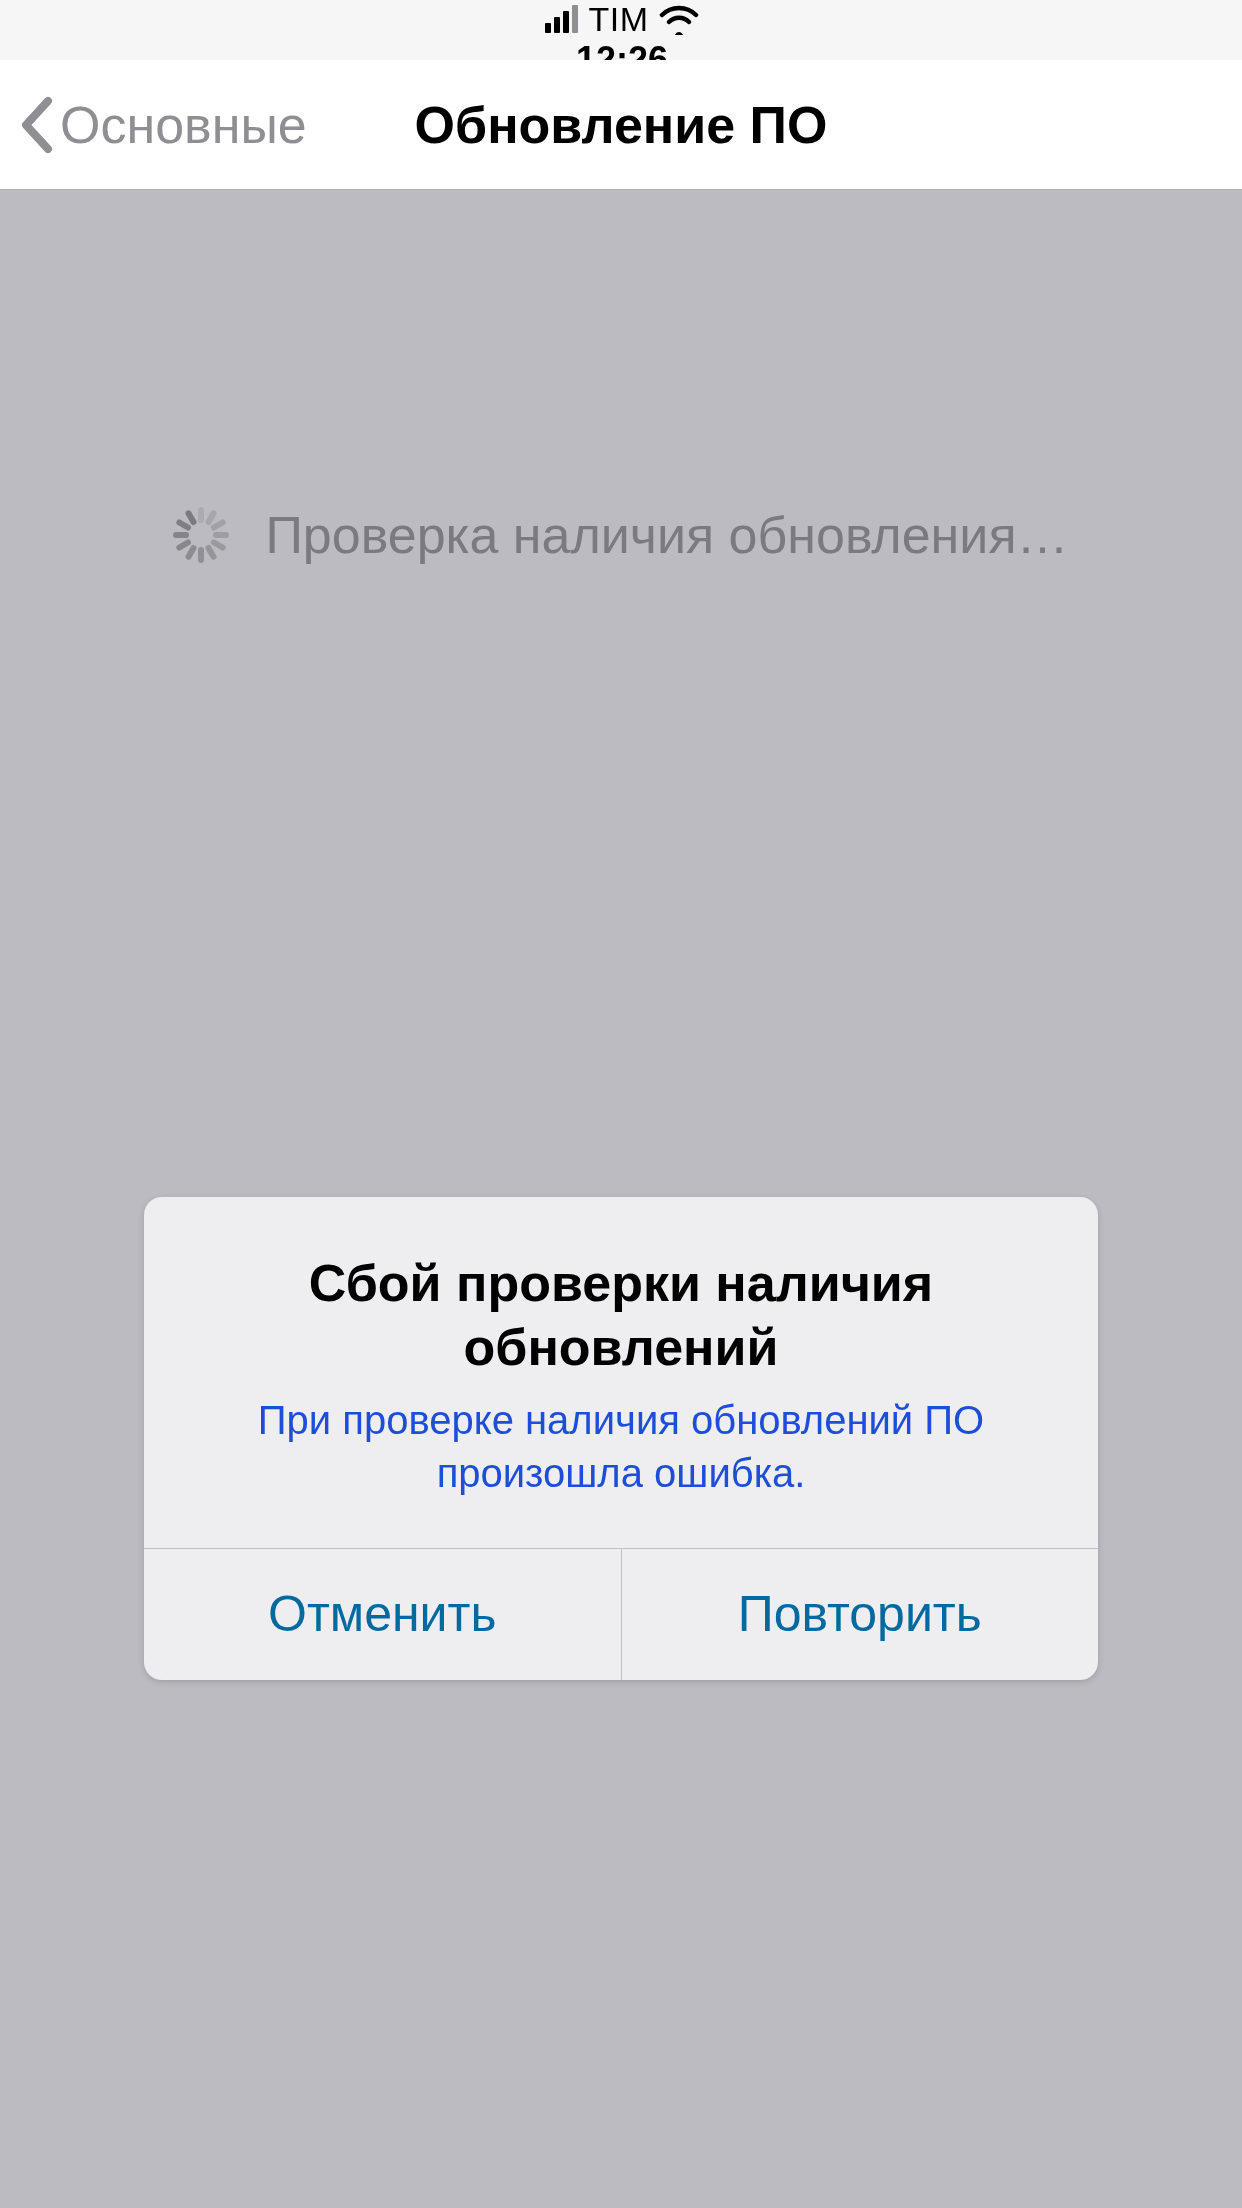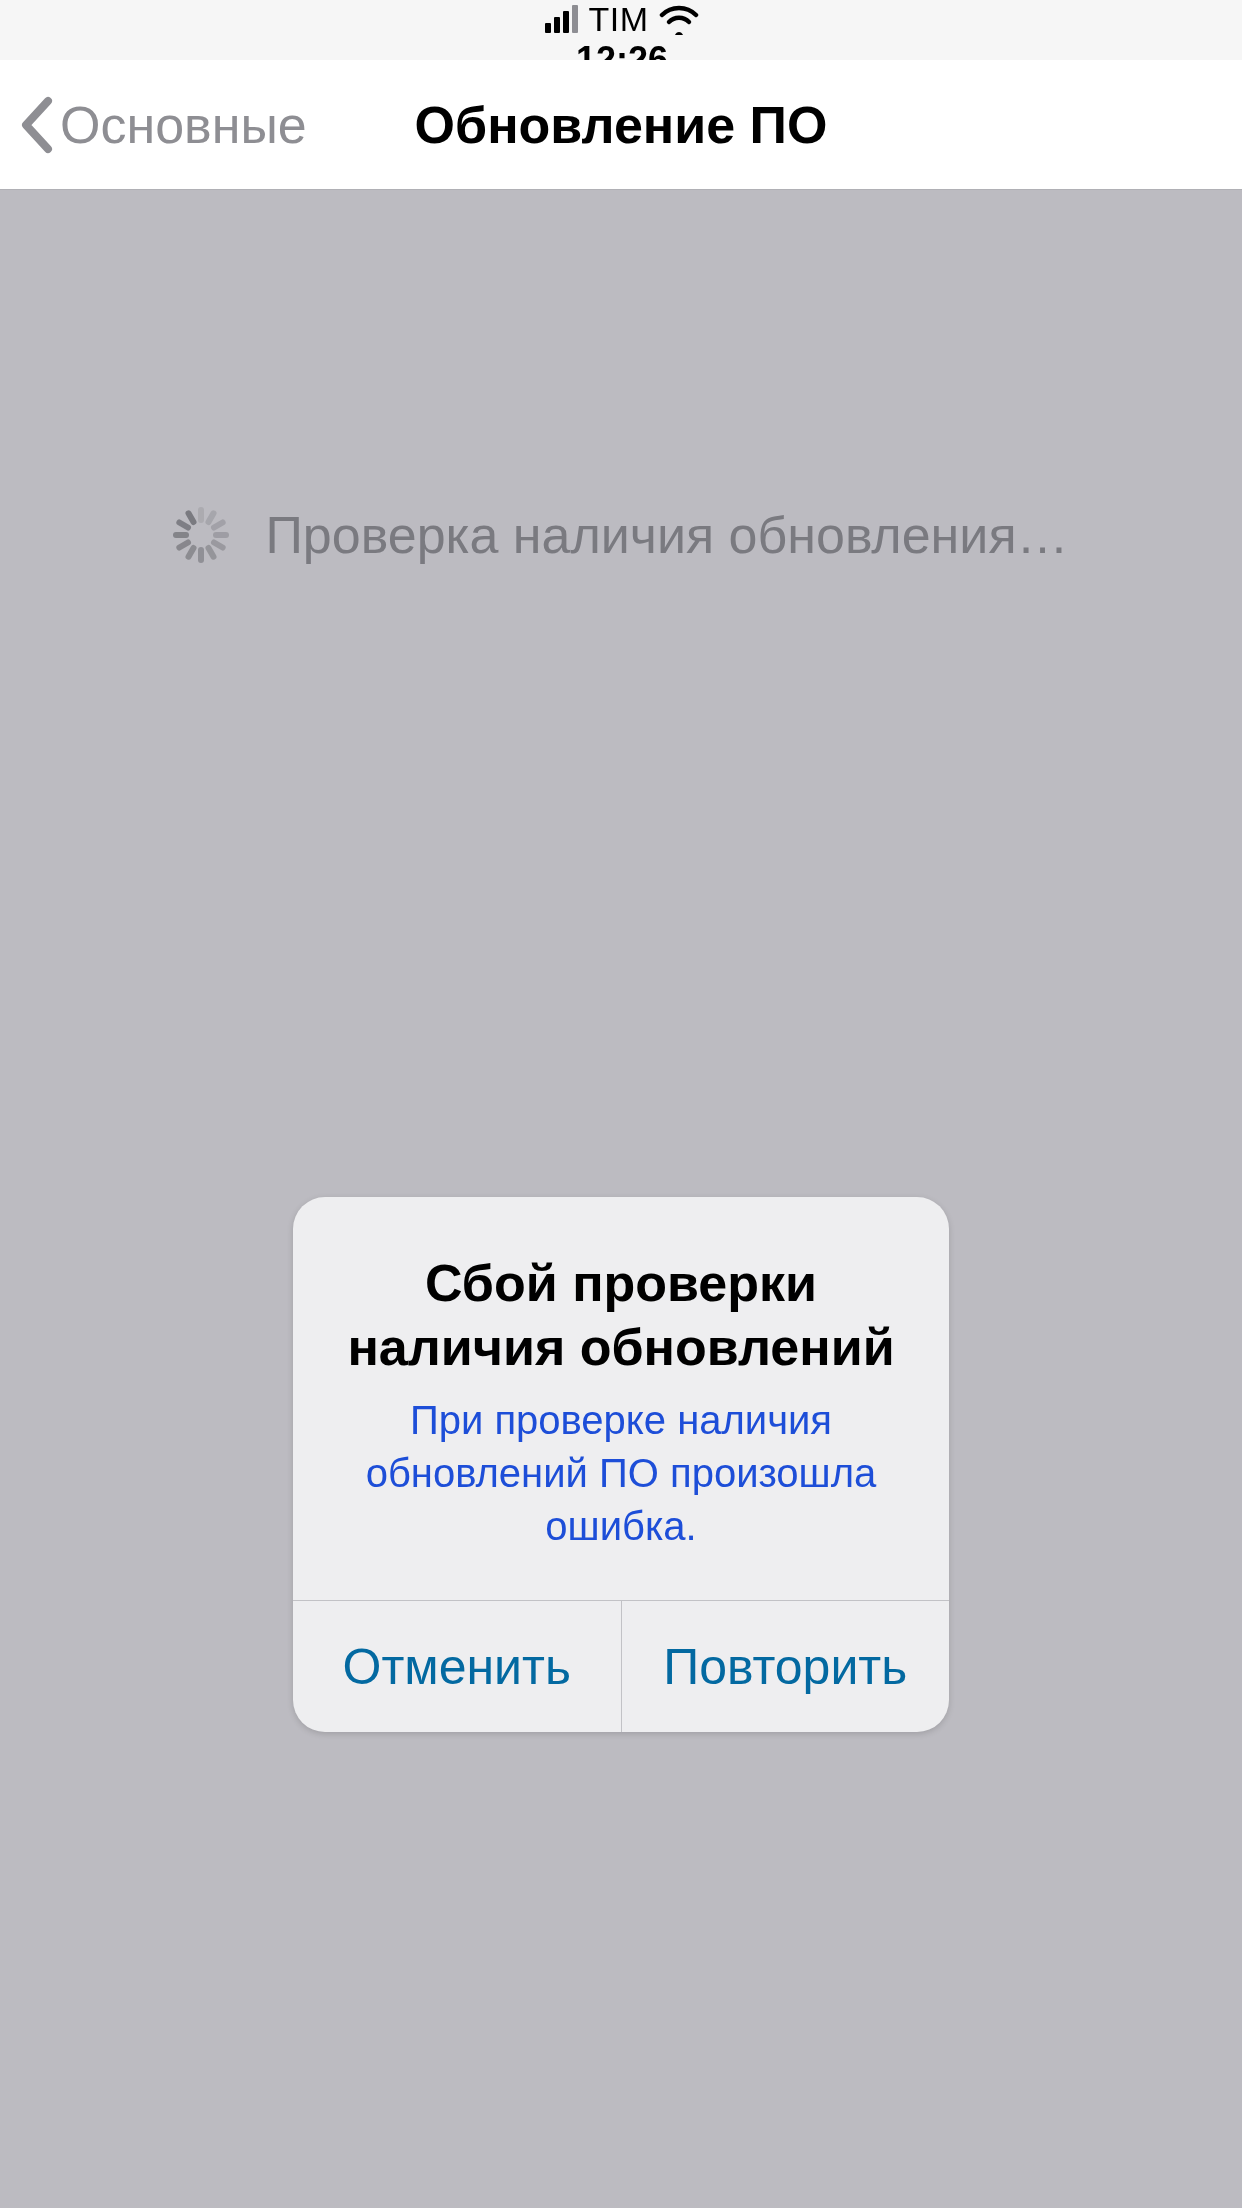--- a/index.html
+++ b/index.html
@@ -83,9 +83,9 @@
     .alert {
       position: absolute;
       top: 1007px; left: 50%; transform: translateX(-50%);
-      width: 656px;
+      width: 954px;
       background: #eeeef0;
-      border-radius: 32px;
+      border-radius: 18px;
       overflow: hidden;
       box-shadow: 0 2px 6px rgba(0,0,0,0.15);
     }

